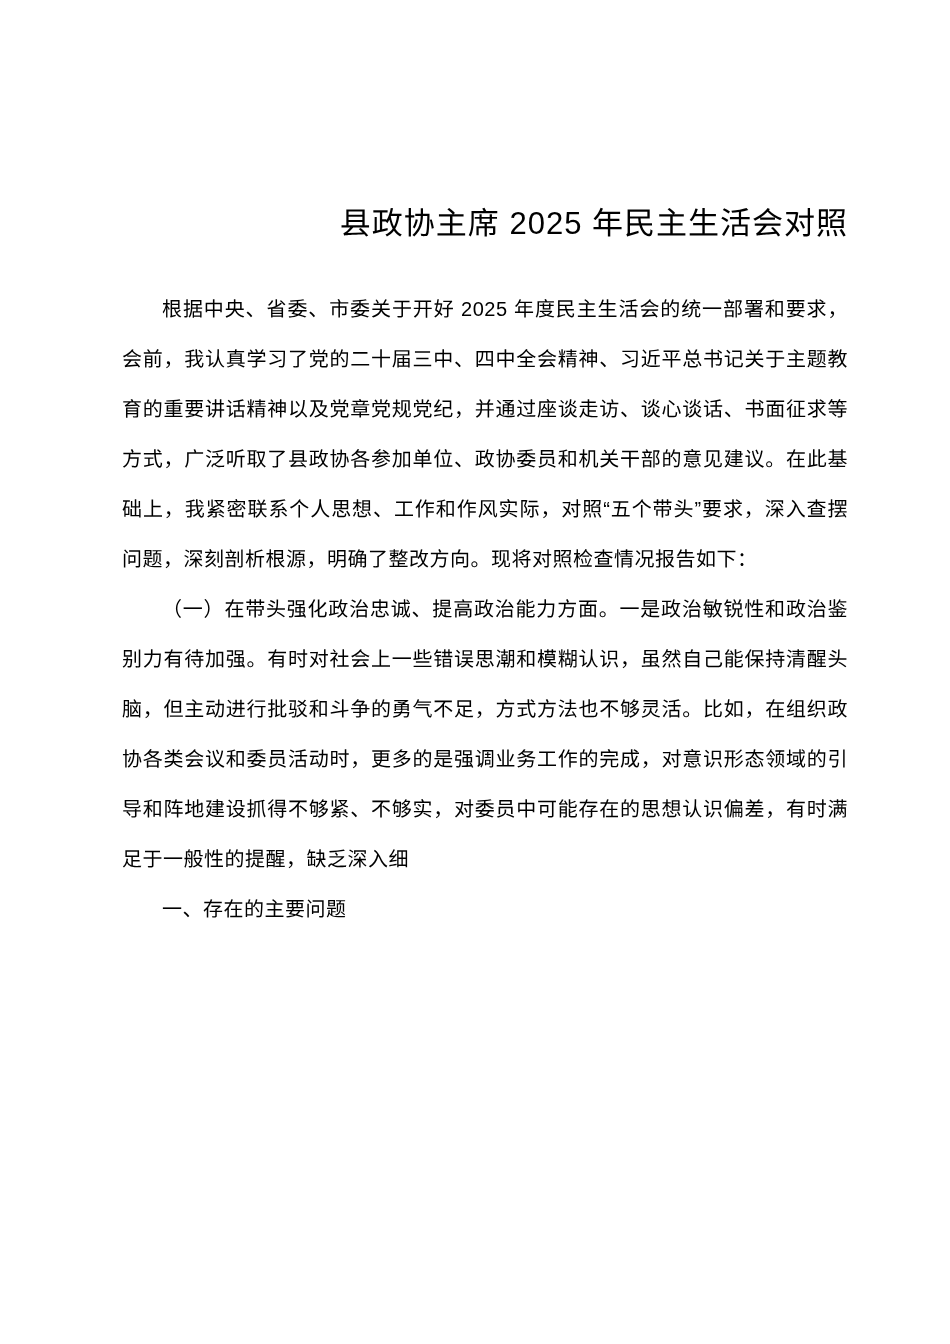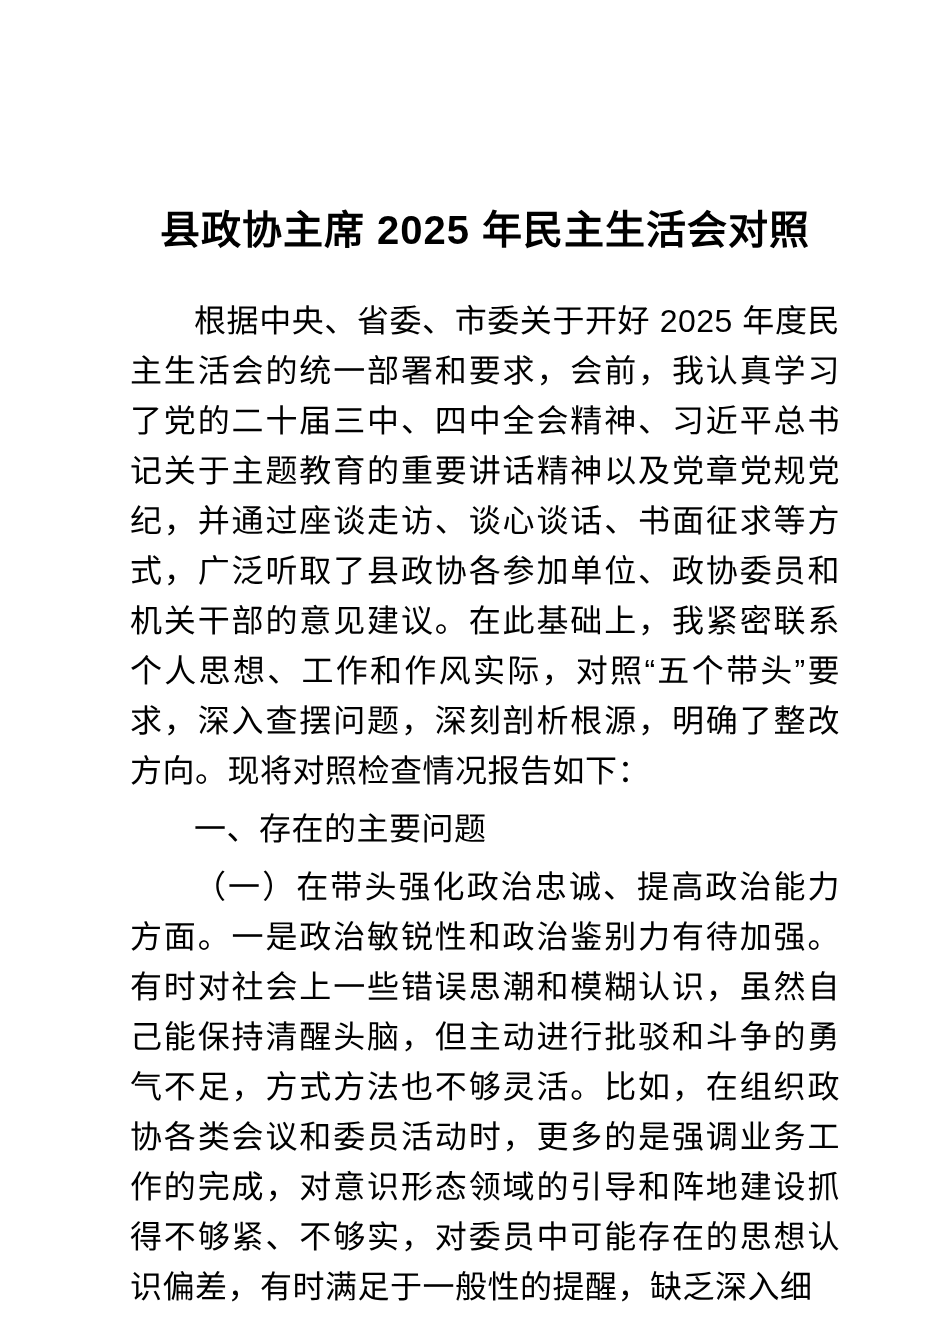--- a/index.html
+++ b/index.html
@@ -23,10 +23,10 @@
     width: 726px;
   }
   .doc-title {
-    font-size: 40px;
+    font-size: 31px;
     line-height: 78px;
-    text-align: center;
-    font-weight: bold;
+    text-align: right;
+    font-weight: normal;
     letter-spacing: 1px;
     white-space: nowrap;
   }

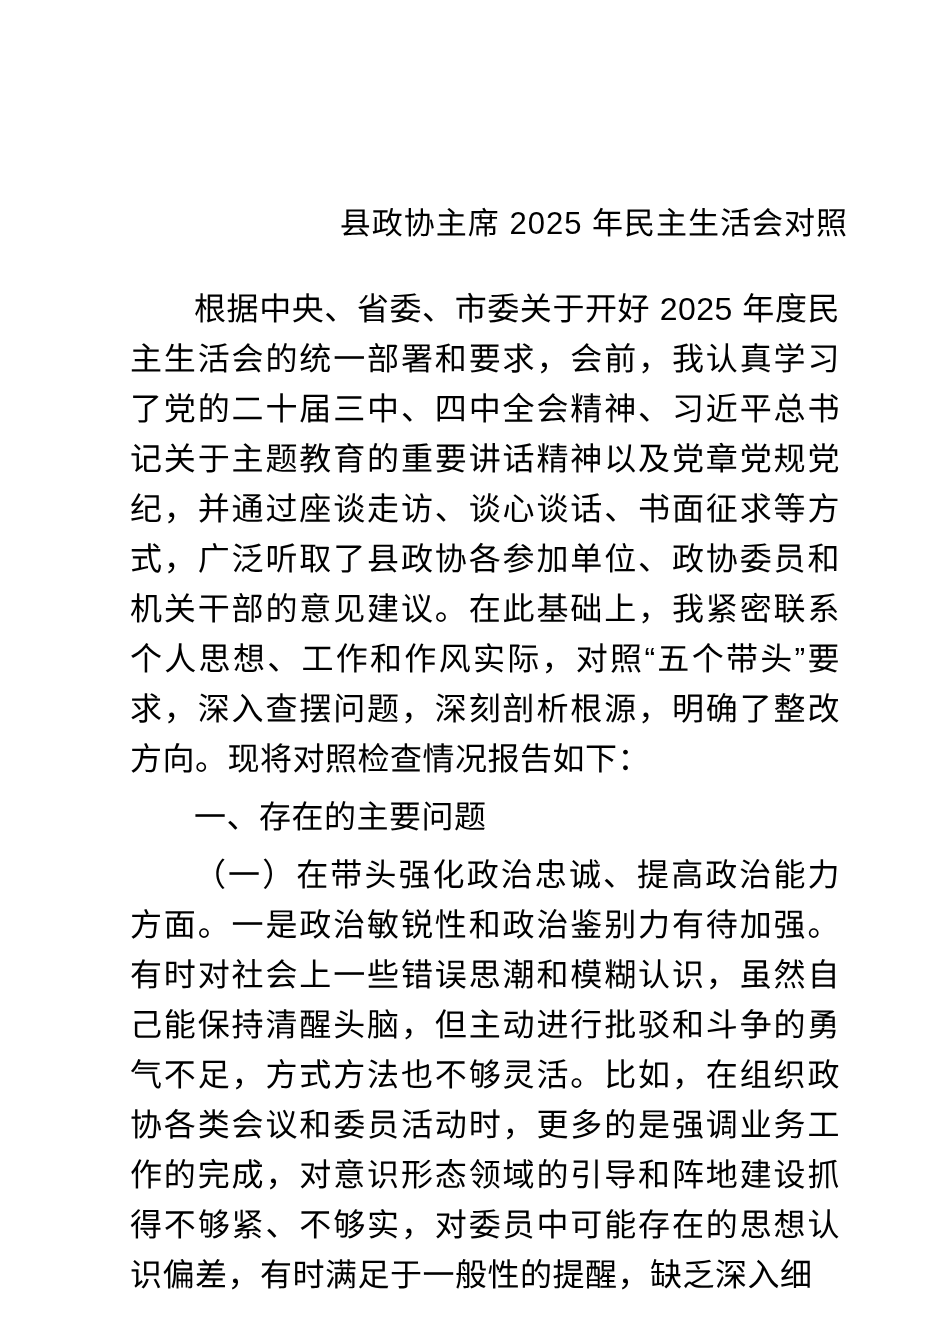--- a/index.html
+++ b/index.html
@@ -34,8 +34,8 @@
     margin-top: 11px;
   }
   .para {
-    margin: 8px;
-    font-size: 32px;
+    margin: 0;
+    font-size: 20px;
     line-height: 50px;
     text-align: justify;
     text-indent: 2em;

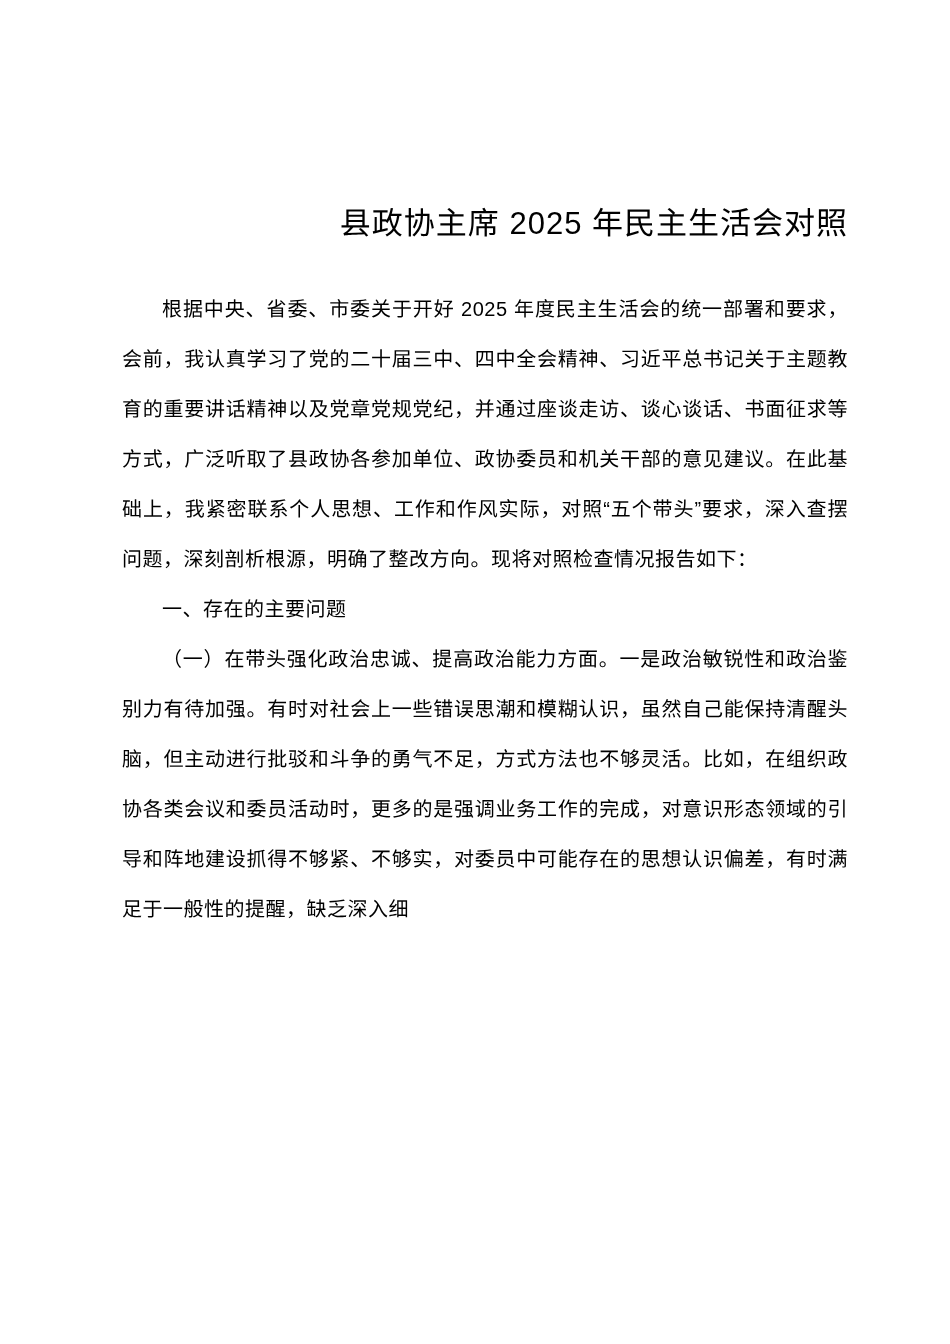--- a/index.html
+++ b/index.html
@@ -54,8 +54,8 @@
     <div class="doc-body">
 
     <p class="para body">根据中央、省委、市委关于开好 2025 年度民主生活会的统一部署和要求，会前，我认真学习了党的二十届三中、四中全会精神、习近平总书记关于主题教育的重要讲话精神以及党章党规党纪，并通过座谈走访、谈心谈话、书面征求等方式，广泛听取了县政协各参加单位、政协委员和机关干部的意见建议。在此基础上，我紧密联系个人思想、工作和作风实际，对照“五个带头”要求，深入查摆问题，深刻剖析根源，明确了整改方向。现将对照检查情况报告如下：</p>
+        <p class="para body">（一）在带头强化政治忠诚、提高政治能力方面。一是政治敏锐性和政治鉴别力有待加强。有时对社会上一些错误思潮和模糊认识，虽然自己能保持清醒头脑，但主动进行批驳和斗争的勇气不足，方式方法也不够灵活。比如，在组织政协各类会议和委员活动时，更多的是强调业务工作的完成，对意识形态领域的引导和阵地建设抓得不够紧、不够实，对委员中可能存在的思想认识偏差，有时满足于一般性的提醒，缺乏深入细</p>
         <p class="para heading">一、存在的主要问题</p>
-        <p class="para body">（一）在带头强化政治忠诚、提高政治能力方面。一是政治敏锐性和政治鉴别力有待加强。有时对社会上一些错误思潮和模糊认识，虽然自己能保持清醒头脑，但主动进行批驳和斗争的勇气不足，方式方法也不够灵活。比如，在组织政协各类会议和委员活动时，更多的是强调业务工作的完成，对意识形态领域的引导和阵地建设抓得不够紧、不够实，对委员中可能存在的思想认识偏差，有时满足于一般性的提醒，缺乏深入细</p>
       </div>
   </div>
 </div>

